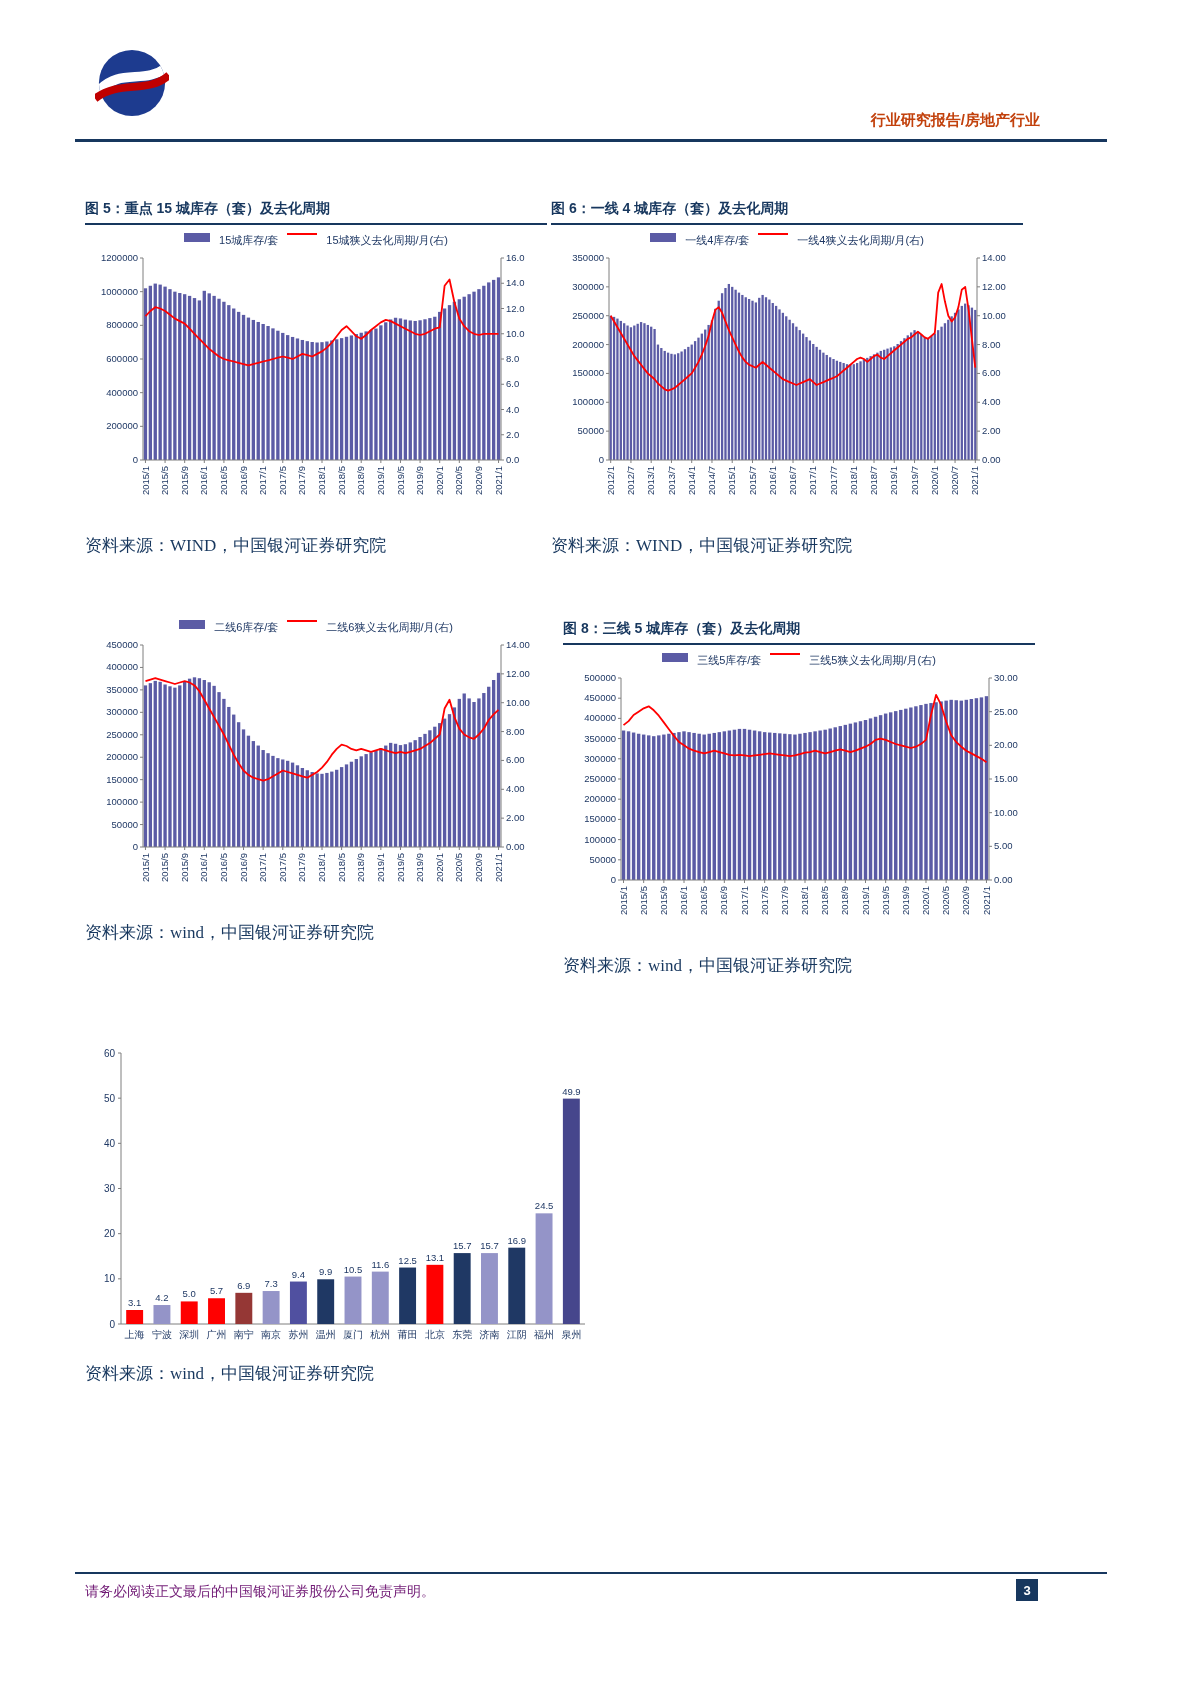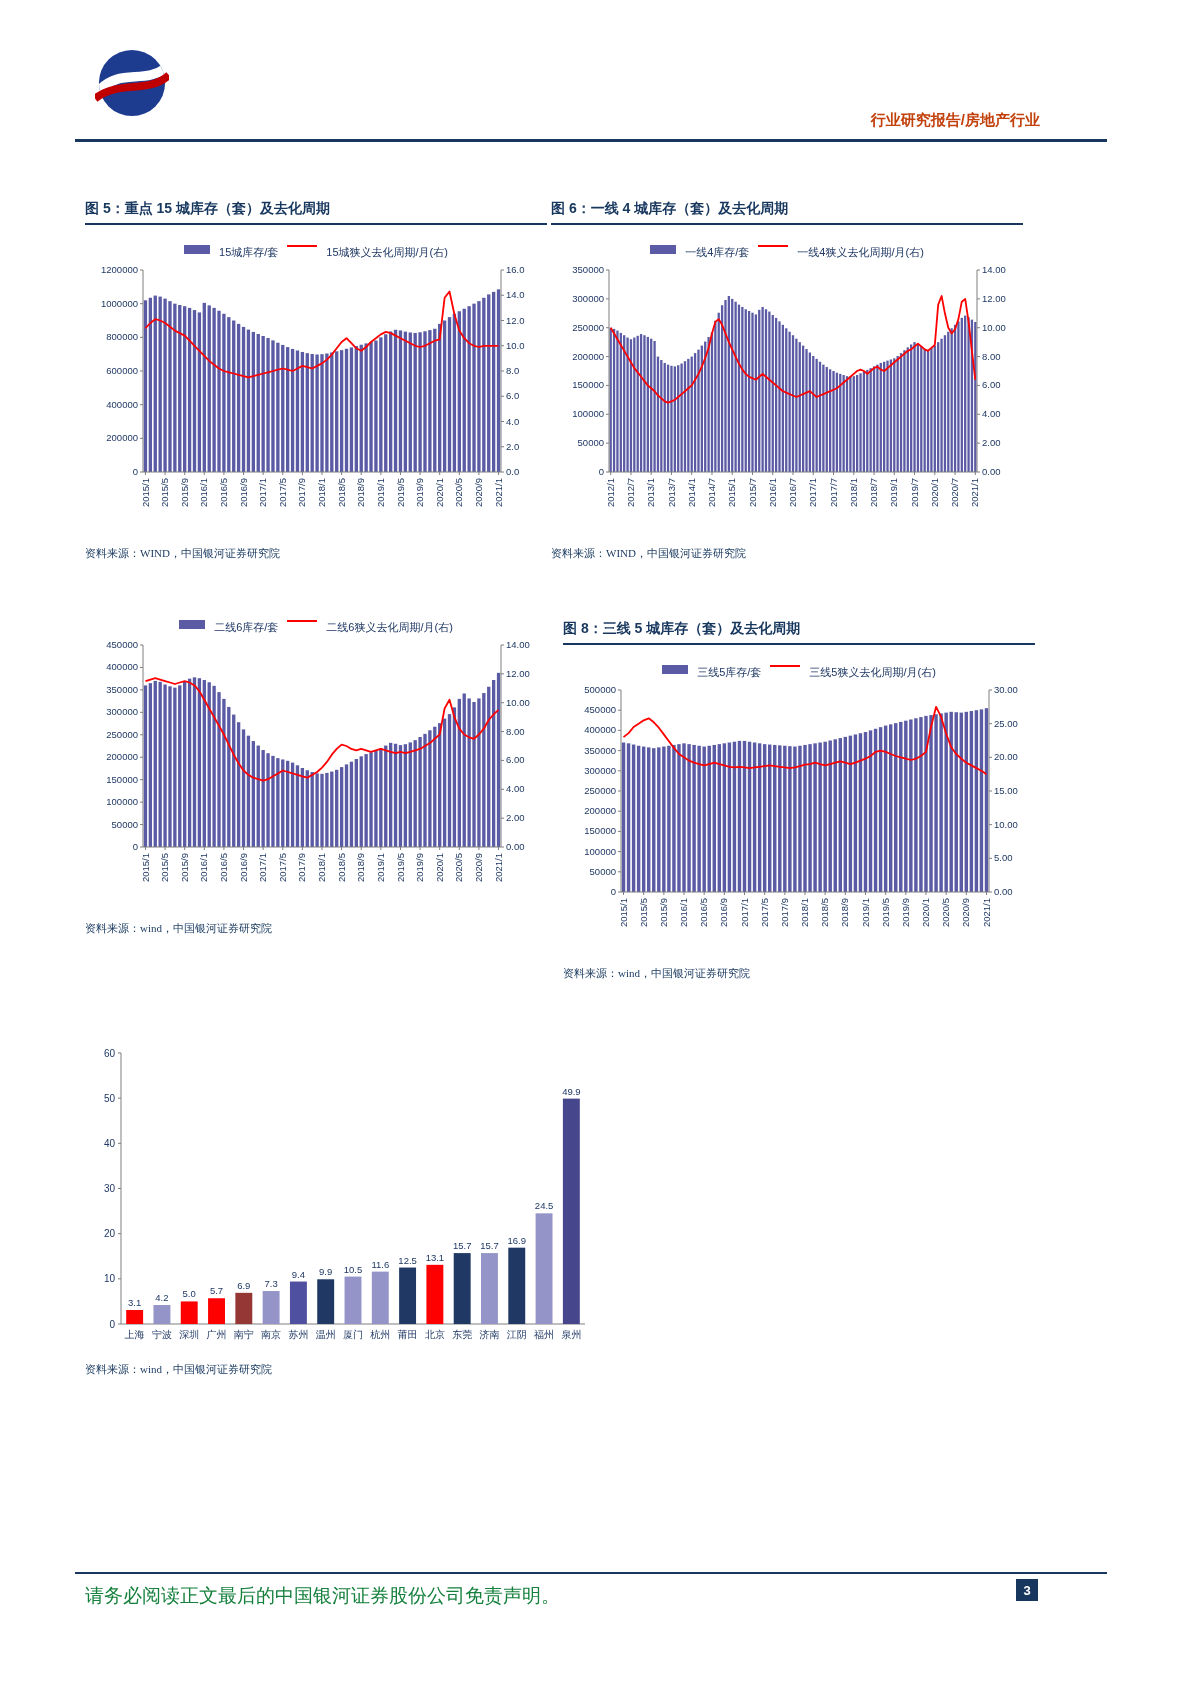--- a/index.html
+++ b/index.html
@@ -23,7 +23,7 @@
   #fig7{left:85px;top:620px;width:462px;}
   #fig8{left:563px;top:620px;width:472px;}
   #fig9{left:85px;top:1035px;width:508px;}
-  .fig-title{font-size:14px;font-weight:bold;color:#17375E;padding-bottom:5px;border-bottom:2px solid #17375E;margin-bottom:20px;}
+  .fig-title{font-size:14px;font-weight:bold;color:#17375E;padding-bottom:5px;border-bottom:2px solid #17375E;margin-bottom:8px;}
   .legend{display:flex;justify-content:center;gap:9px;font-size:11px;color:#1F3864;margin-bottom:2px;white-space:nowrap;}
   .swatch{display:inline-block;}
   .bar-swatch{width:26px;height:9px;background:#5B5BA5;}

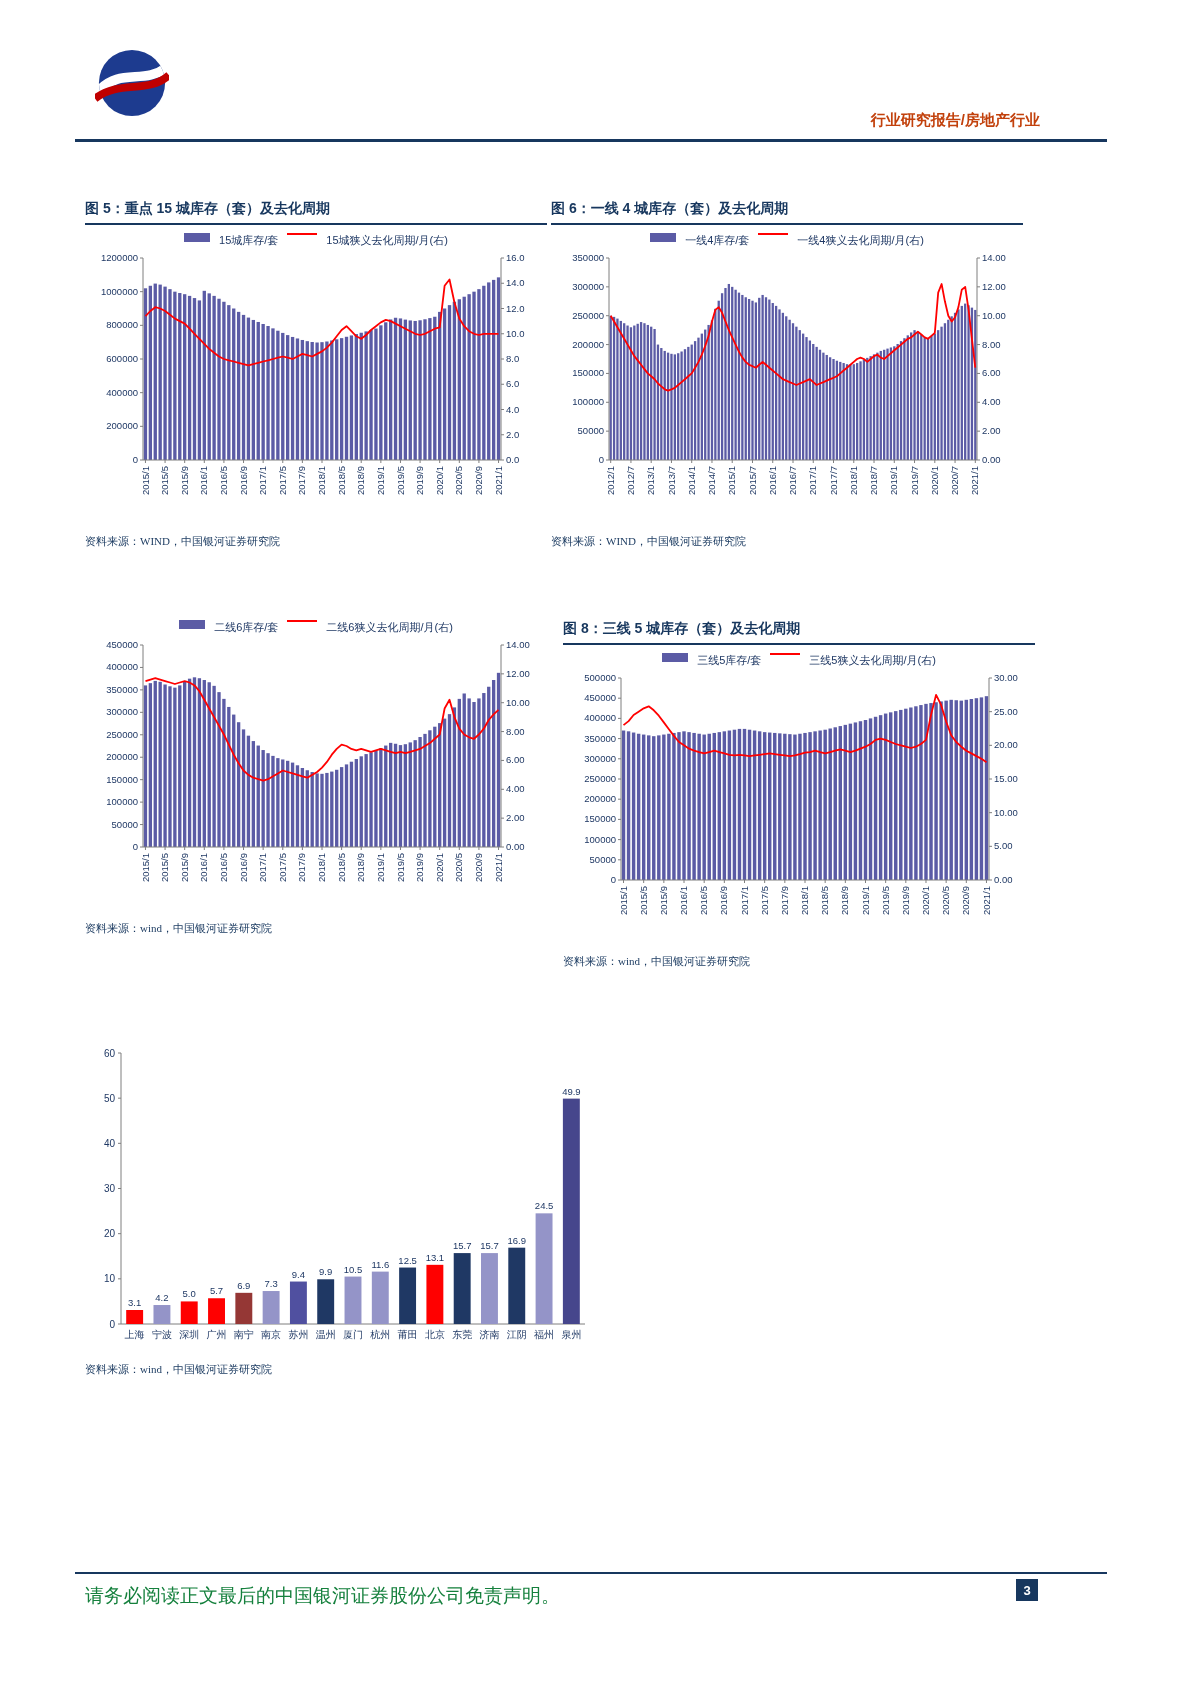--- a/index.html
+++ b/index.html
@@ -28,7 +28,7 @@
   .swatch{display:inline-block;}
   .bar-swatch{width:26px;height:9px;background:#5B5BA5;}
   .line-swatch{width:30px;height:0;border-top:2px solid #FF0000;}
-  .source{margin-top:8px;font-family:"Liberation Serif",serif;font-size:11px;color:#17375E;}
+  .source{margin-top:8px;font-family:"Liberation Serif",serif;font-size:17px;color:#17375E;}
 
   .footer-rule{position:absolute;left:75px;top:1572px;width:1032px;height:2px;background:#17375E;}
   .footer-text{position:absolute;left:85px;top:1583px;font-family:Liberation Serif, serif;font-size:19px;color:#15803d;}

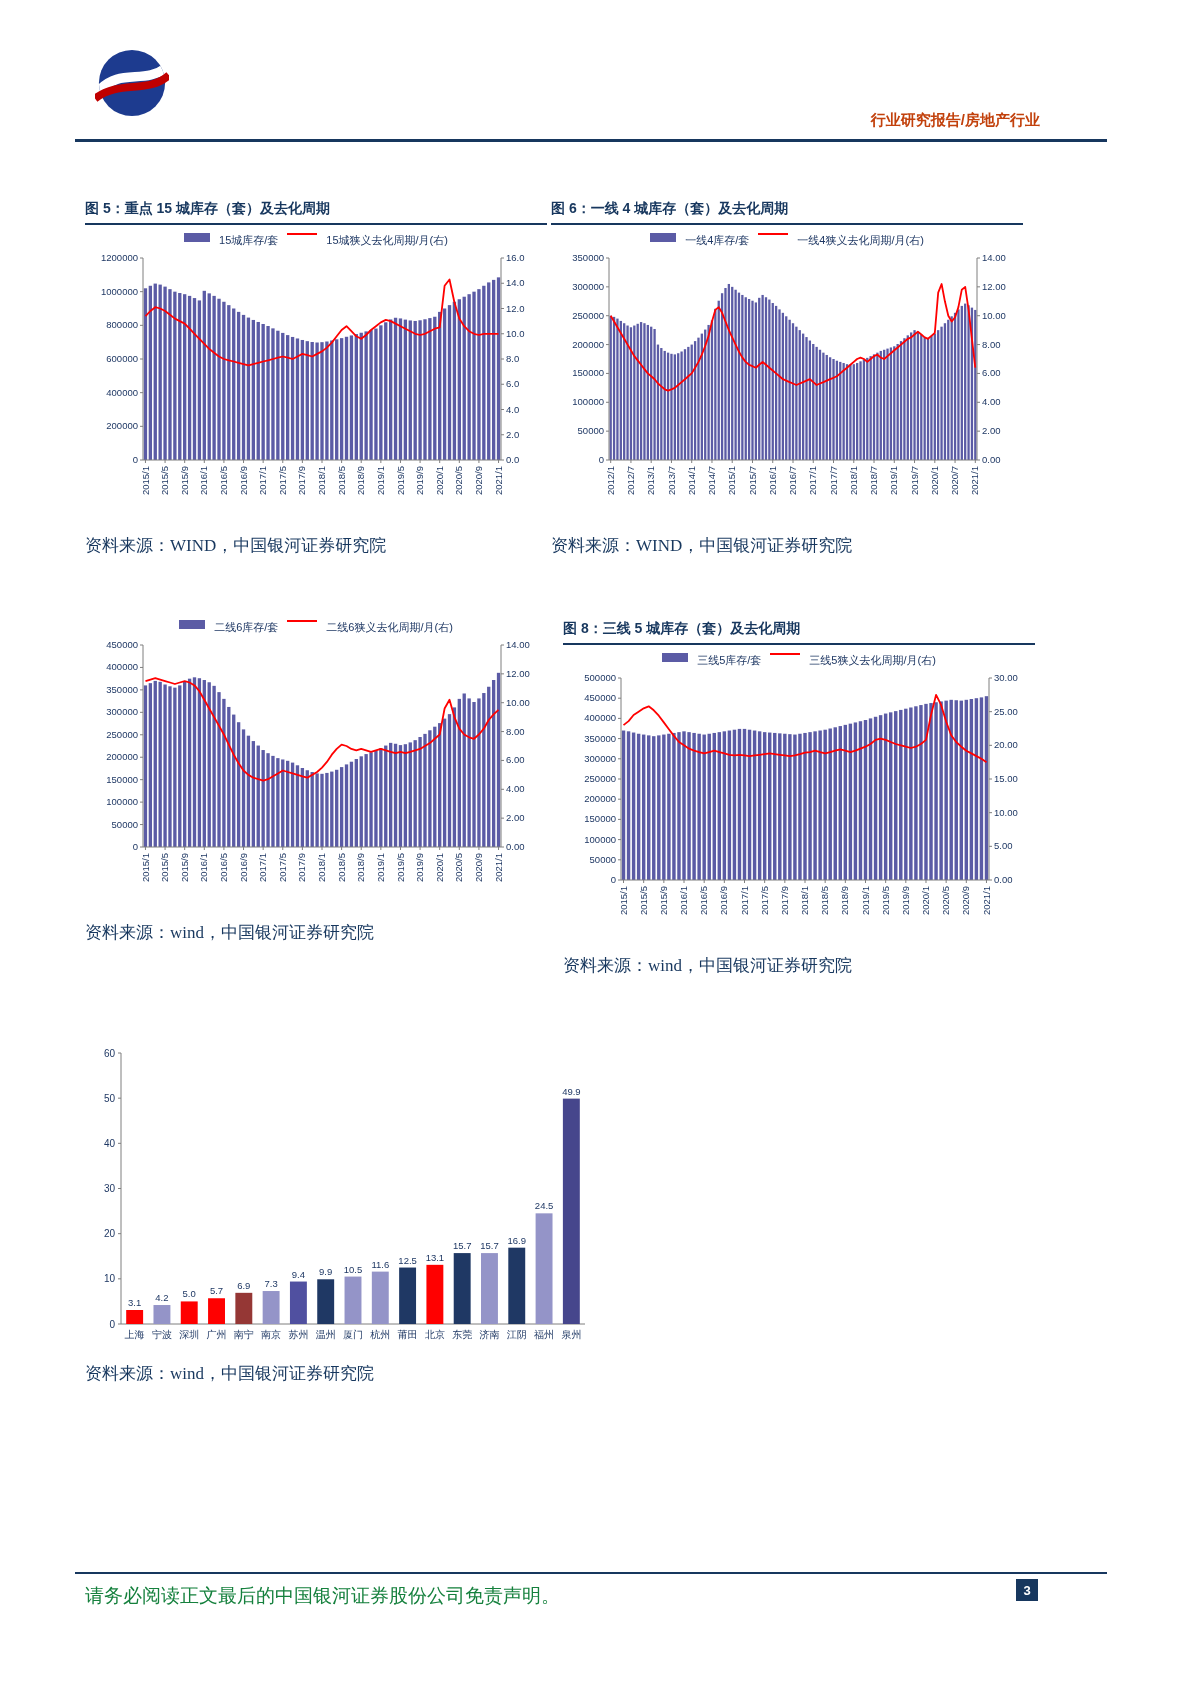--- a/index.html
+++ b/index.html
@@ -31,7 +31,7 @@
   .source{margin-top:8px;font-family:"Liberation Serif",serif;font-size:17px;color:#17375E;}
 
   .footer-rule{position:absolute;left:75px;top:1572px;width:1032px;height:2px;background:#17375E;}
-  .footer-text{position:absolute;left:85px;top:1583px;font-family:Liberation Serif, serif;font-size:19px;color:#15803d;}
+  .footer-text{position:absolute;left:85px;top:1583px;font-family:Liberation Serif, serif;font-size:14px;color:#701a75;}
   .page-badge{position:absolute;left:1016px;top:1579px;width:22px;height:22px;background:#17375E;color:#fff;font-size:13px;font-weight:bold;display:flex;align-items:center;justify-content:center;}
   svg text{font-family:"Liberation Sans",sans-serif;}
 </style>

